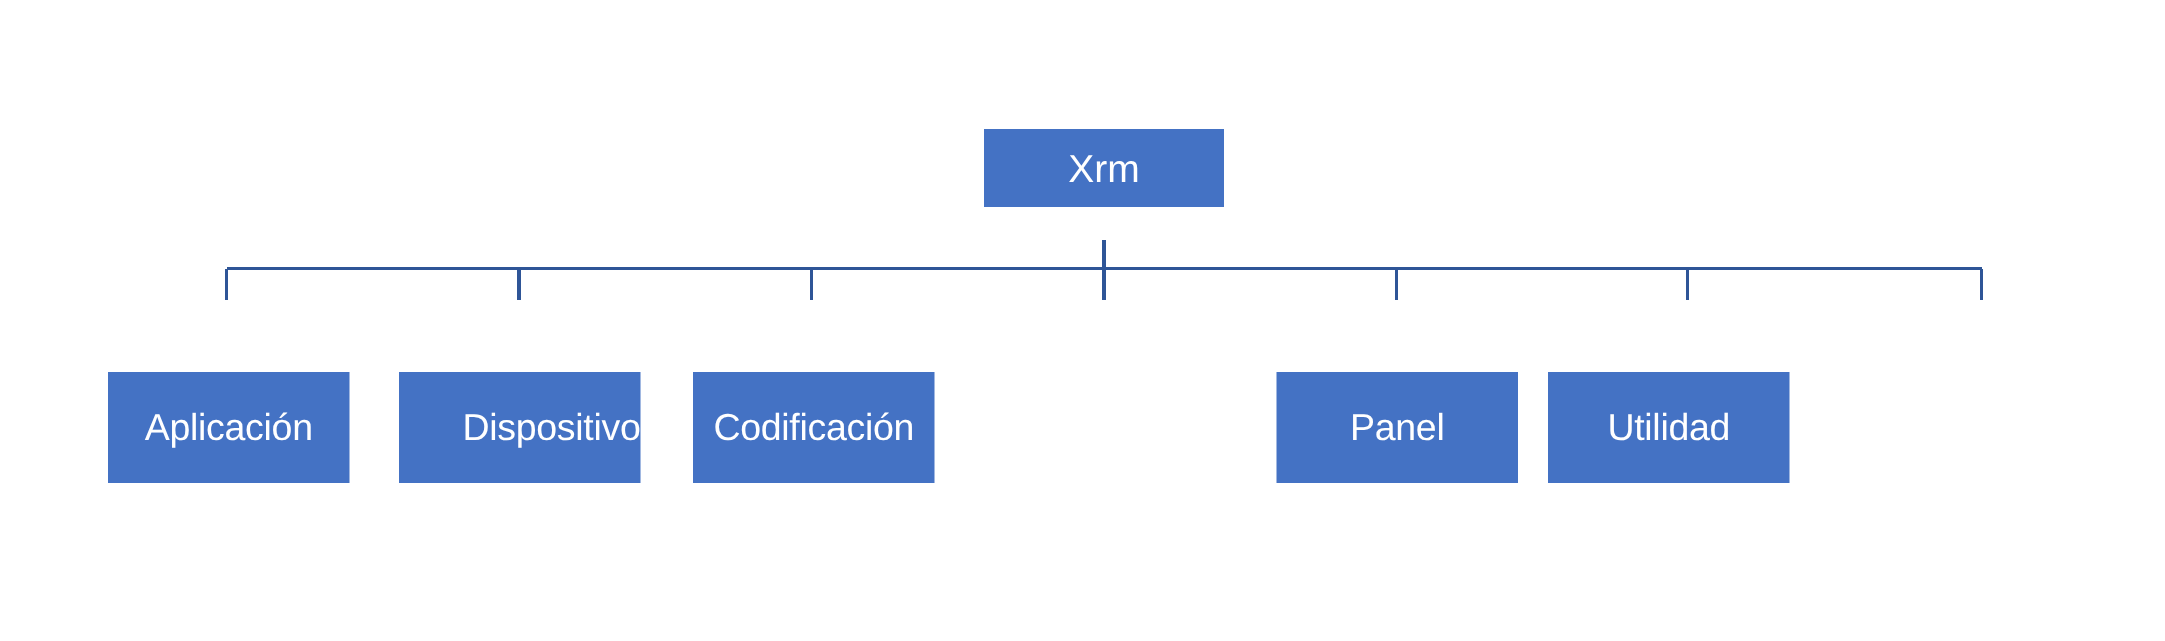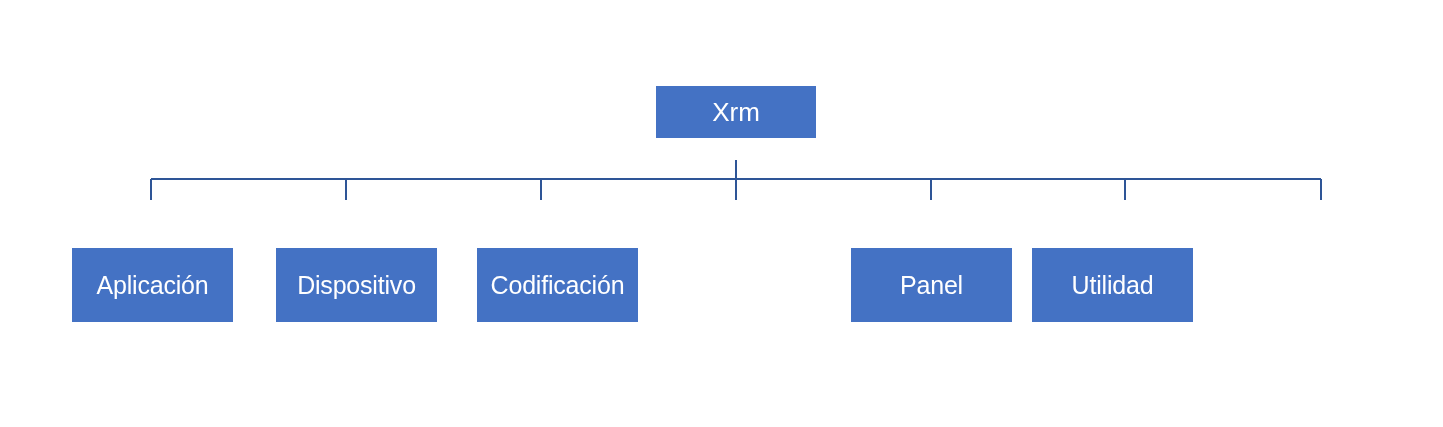--- a/index.html
+++ b/index.html
@@ -63,7 +63,7 @@
     letter-spacing: -0.2px;
   }
   #node-child-0 { left: 72px; }
-  #node-child-1 { left: 276px; }
+  #node-child-1 { left: 266px; justify-content: flex-end; }
   #node-child-2 { left: 477px; }
   #node-child-3 { left: 656px; }
   #node-child-4 { left: 851px; }

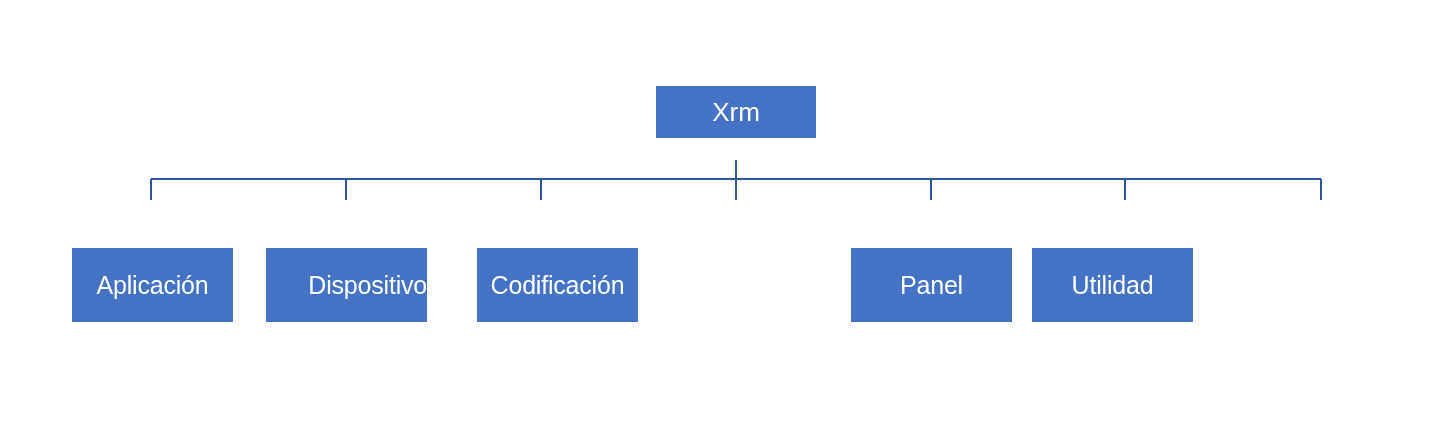--- a/index.html
+++ b/index.html
@@ -64,7 +64,7 @@
   }
   #node-child-0 { left: 72px; }
   #node-child-1 { left: 266px; justify-content: flex-end; }
-  #node-child-2 { left: 477px; }
+  #node-child-2 { left: 462px; }
   #node-child-3 { left: 656px; }
   #node-child-4 { left: 851px; }
   #node-child-5 { left: 1032px; }

